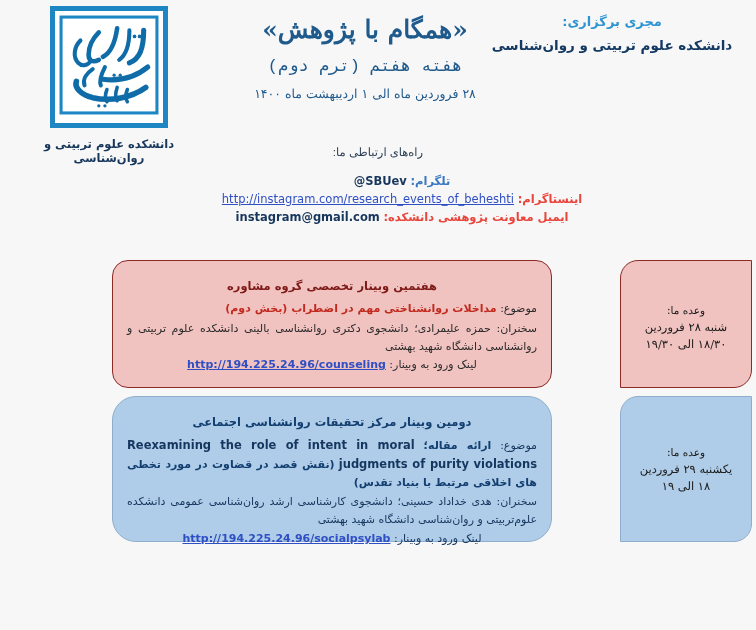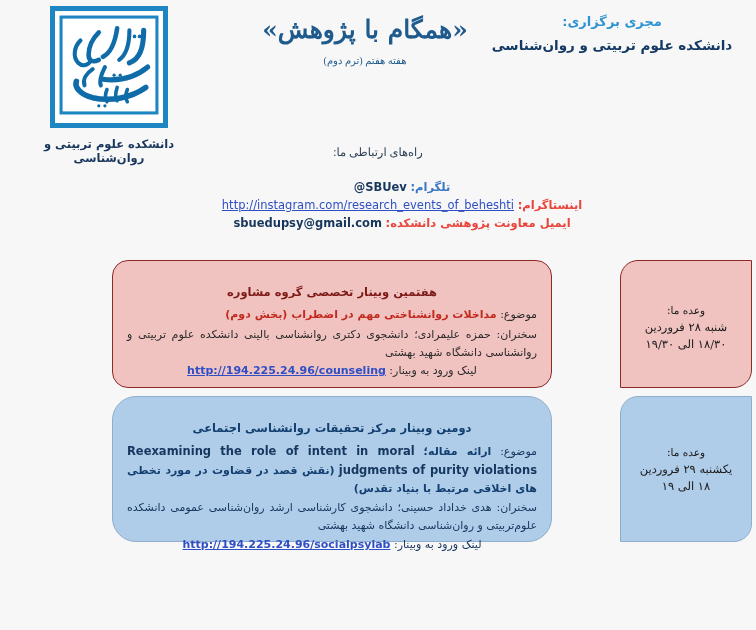--- a/index.html
+++ b/index.html
@@ -81,9 +81,9 @@
   }
   .sub-title {
     margin-top: 10px;
-    font-size: 10px;
+    font-size: 17px;
     color: #1f5a8d;
-    font-family: Liberation Serif, serif;
+    font-family: Liberation Mono, monospace;
   }
   .date-line {
     margin-top: 10px;

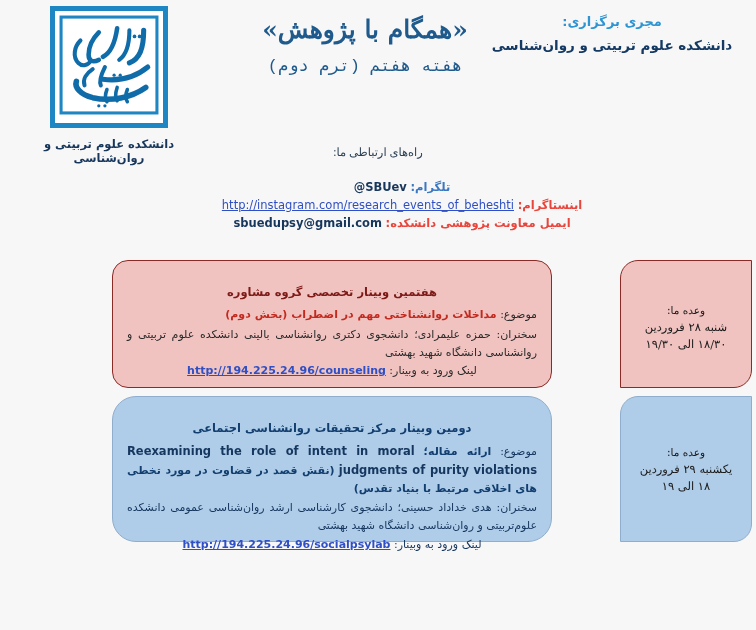--- a/index.html
+++ b/index.html
@@ -309,6 +309,7 @@
     <div class="title-block">
       <div class="main-title">«همگام با پژوهش»</div>
       <div class="sub-title">هفته هفتم (ترم دوم)</div>
+      <div class="date-line">۲۸ فروردین ماه الی ۱ اردیبهشت ماه ۱۴۰۰</div>
     </div>
 
     <div class="organizer-block">

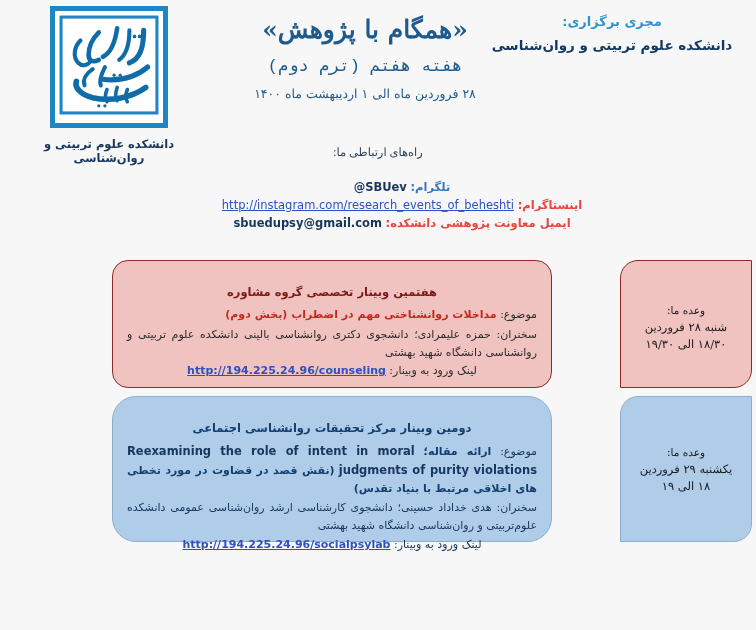--- a/index.html
+++ b/index.html
@@ -126,8 +126,8 @@
   .contact-head {
     font-size: 11.5px;
     color: #2b3f55;
-    margin-bottom: 20px;
-    font-family: Liberation Serif, serif;
+    margin-bottom: 14px;
+    font-family: Liberation Sans, sans-serif;
   }
   .contact-row {
     font-size: 11.5px;

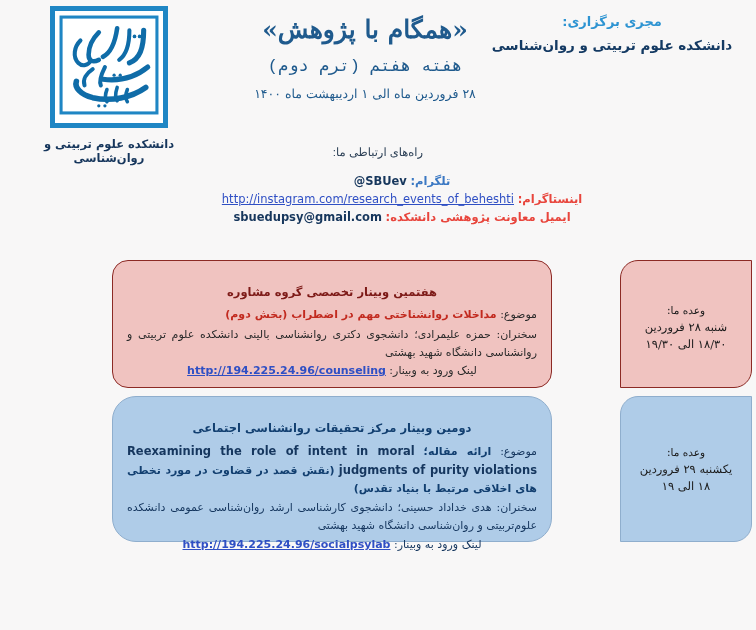--- a/index.html
+++ b/index.html
@@ -333,7 +333,7 @@
 
     <div class="contact-row">
       <span class="lbl">ایمیل معاونت پژوهشی دانشکده:</span>
-      <span class="val">sbuedupsy@gmail.com</span>
+      <span class="val">instagram@gmail.com</span>
     </div>
   </div>
 

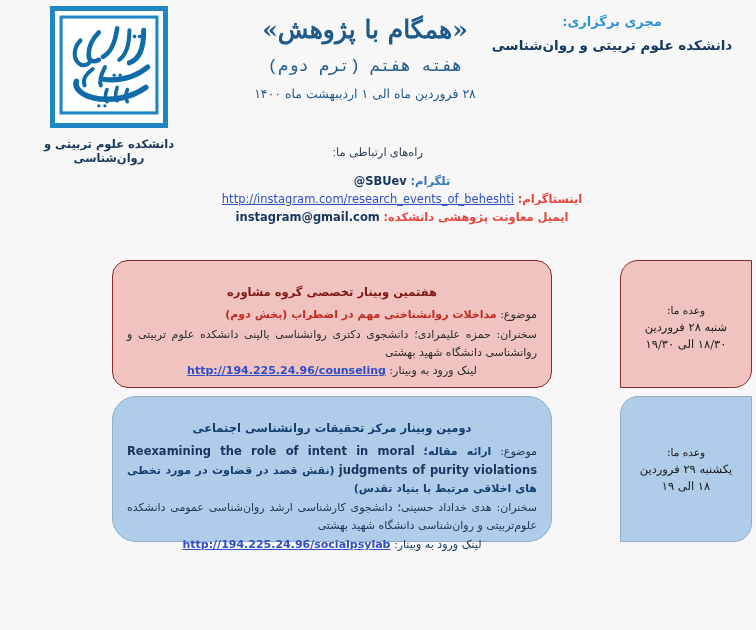--- a/index.html
+++ b/index.html
@@ -169,7 +169,7 @@
     width: 440px;
     box-sizing: border-box;
     direction: rtl;
-    padding: 24px 14px 8px 14px;
+    padding: 18px 14px 8px 14px;
   }
   .card.pink {
     top: 0;

